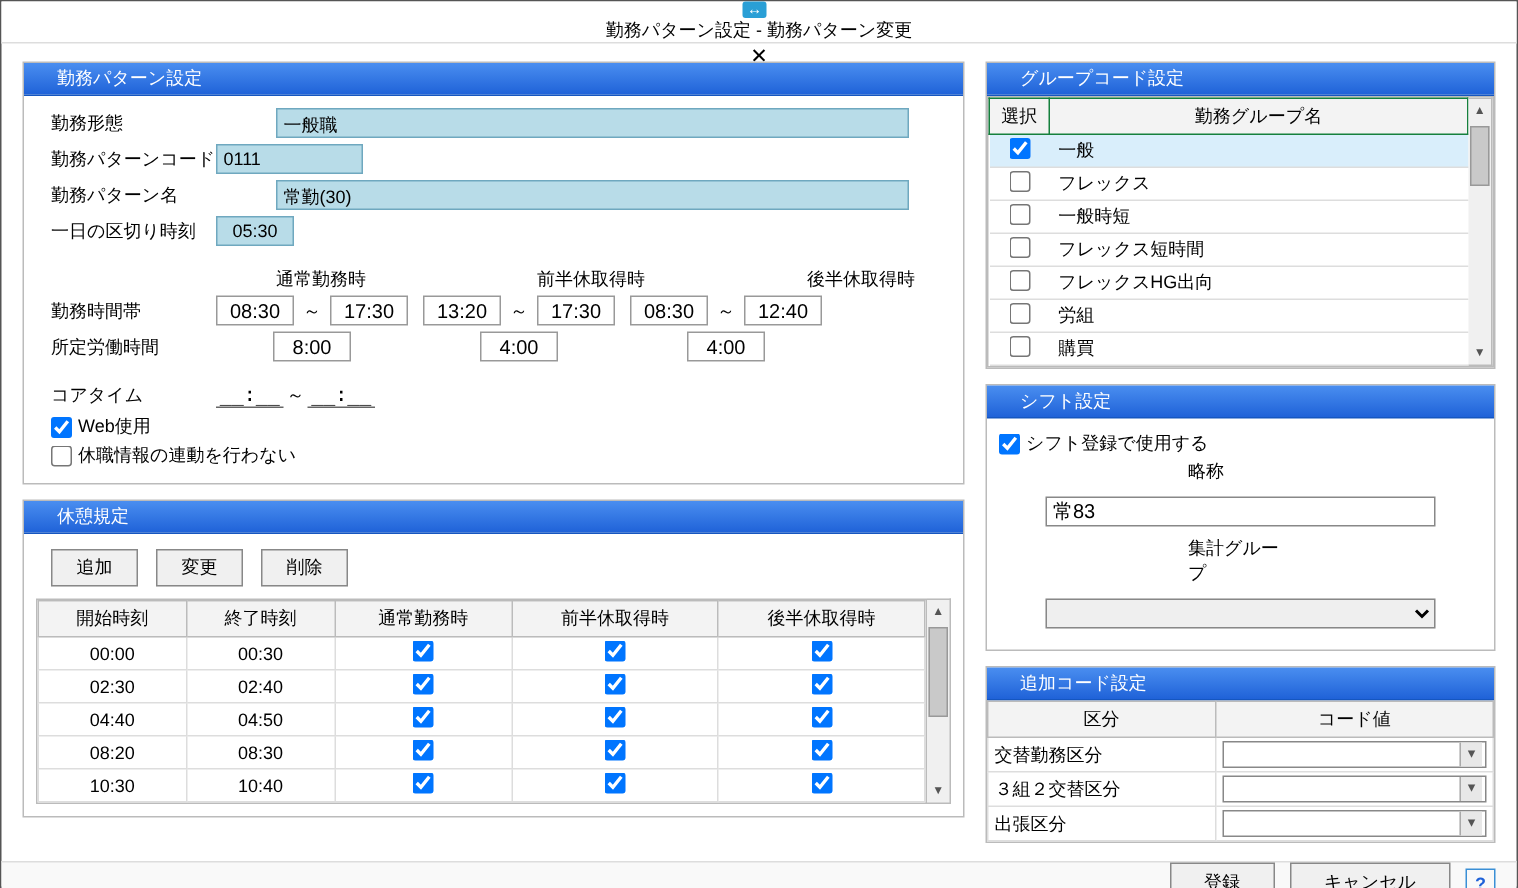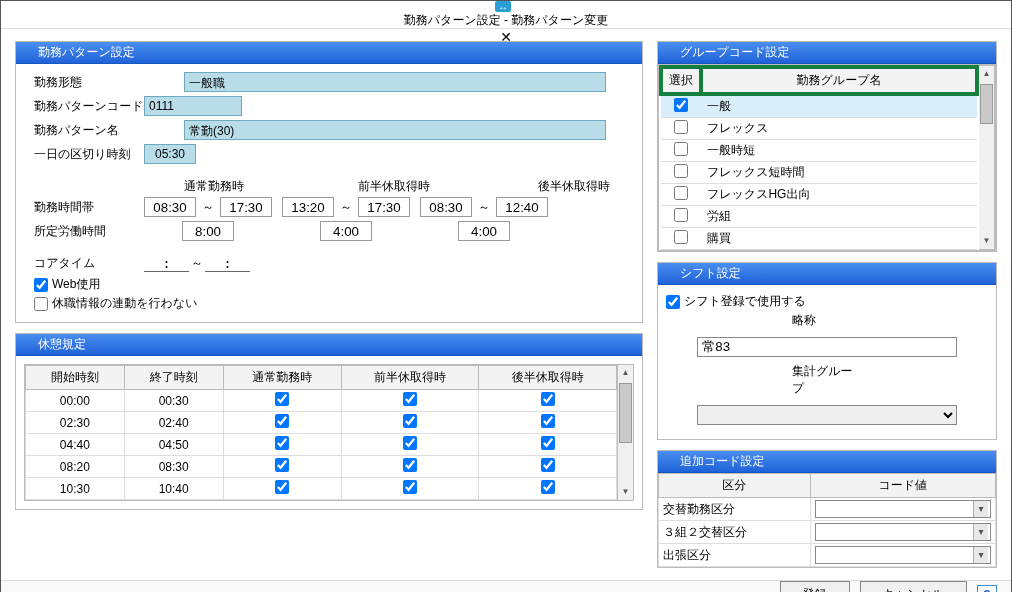--- a/index.html
+++ b/index.html
@@ -43,7 +43,7 @@
 .scrollbar .arr.up { top:0; }
 .scrollbar .arr.dn { bottom:0; }
 .group-table { width:100%; border-collapse:collapse; }
-.group-table th { background:#f3f3f3; border:4px solid #15803d; padding:3px 6px; font-weight:normal; text-align:center; font-size:12px; }
+.group-table th { background:#f3f3f3; border:1px solid #15803d; padding:3px 6px; font-weight:normal; text-align:center; font-size:12px; }
 .group-table td { border-bottom:1px solid #ddd; padding:2px 6px; height:20px; }
 .group-table td.chk { width:34px; text-align:center; }
 .group-wrap { border:1px solid #bbb; }

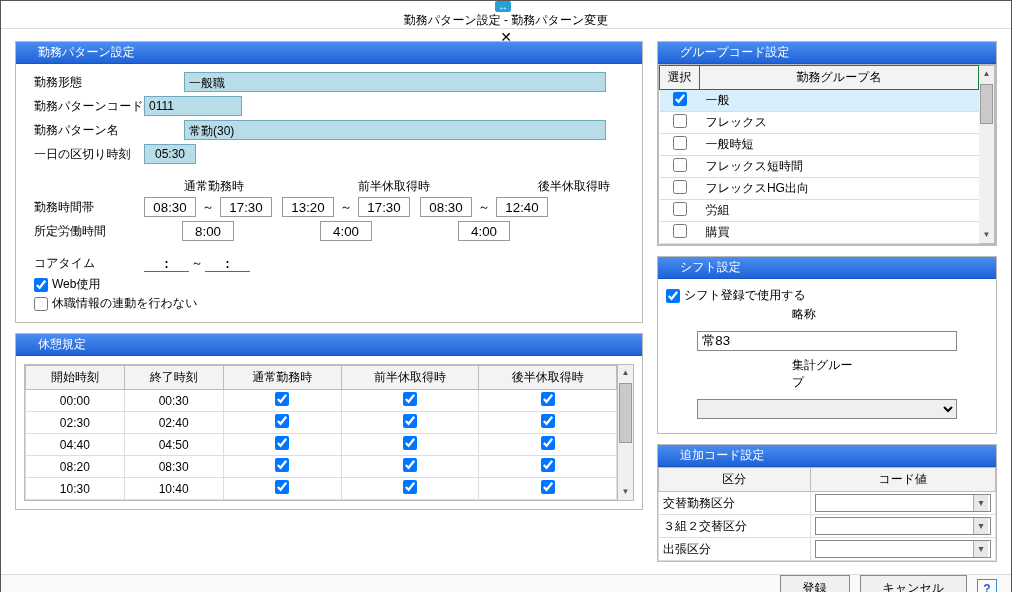--- a/index.html
+++ b/index.html
@@ -157,6 +157,11 @@
       <div class="panel">
         <div class="panel-header">休憩規定</div>
         <div class="panel-body">
+          <div class="btn-row">
+            <button class="btn">追加</button>
+            <button class="btn">変更</button>
+            <button class="btn">削除</button>
+          </div>
           <div class="table-wrap">
             <div class="table-scroll">
               <table class="grid" id="rest-table">

